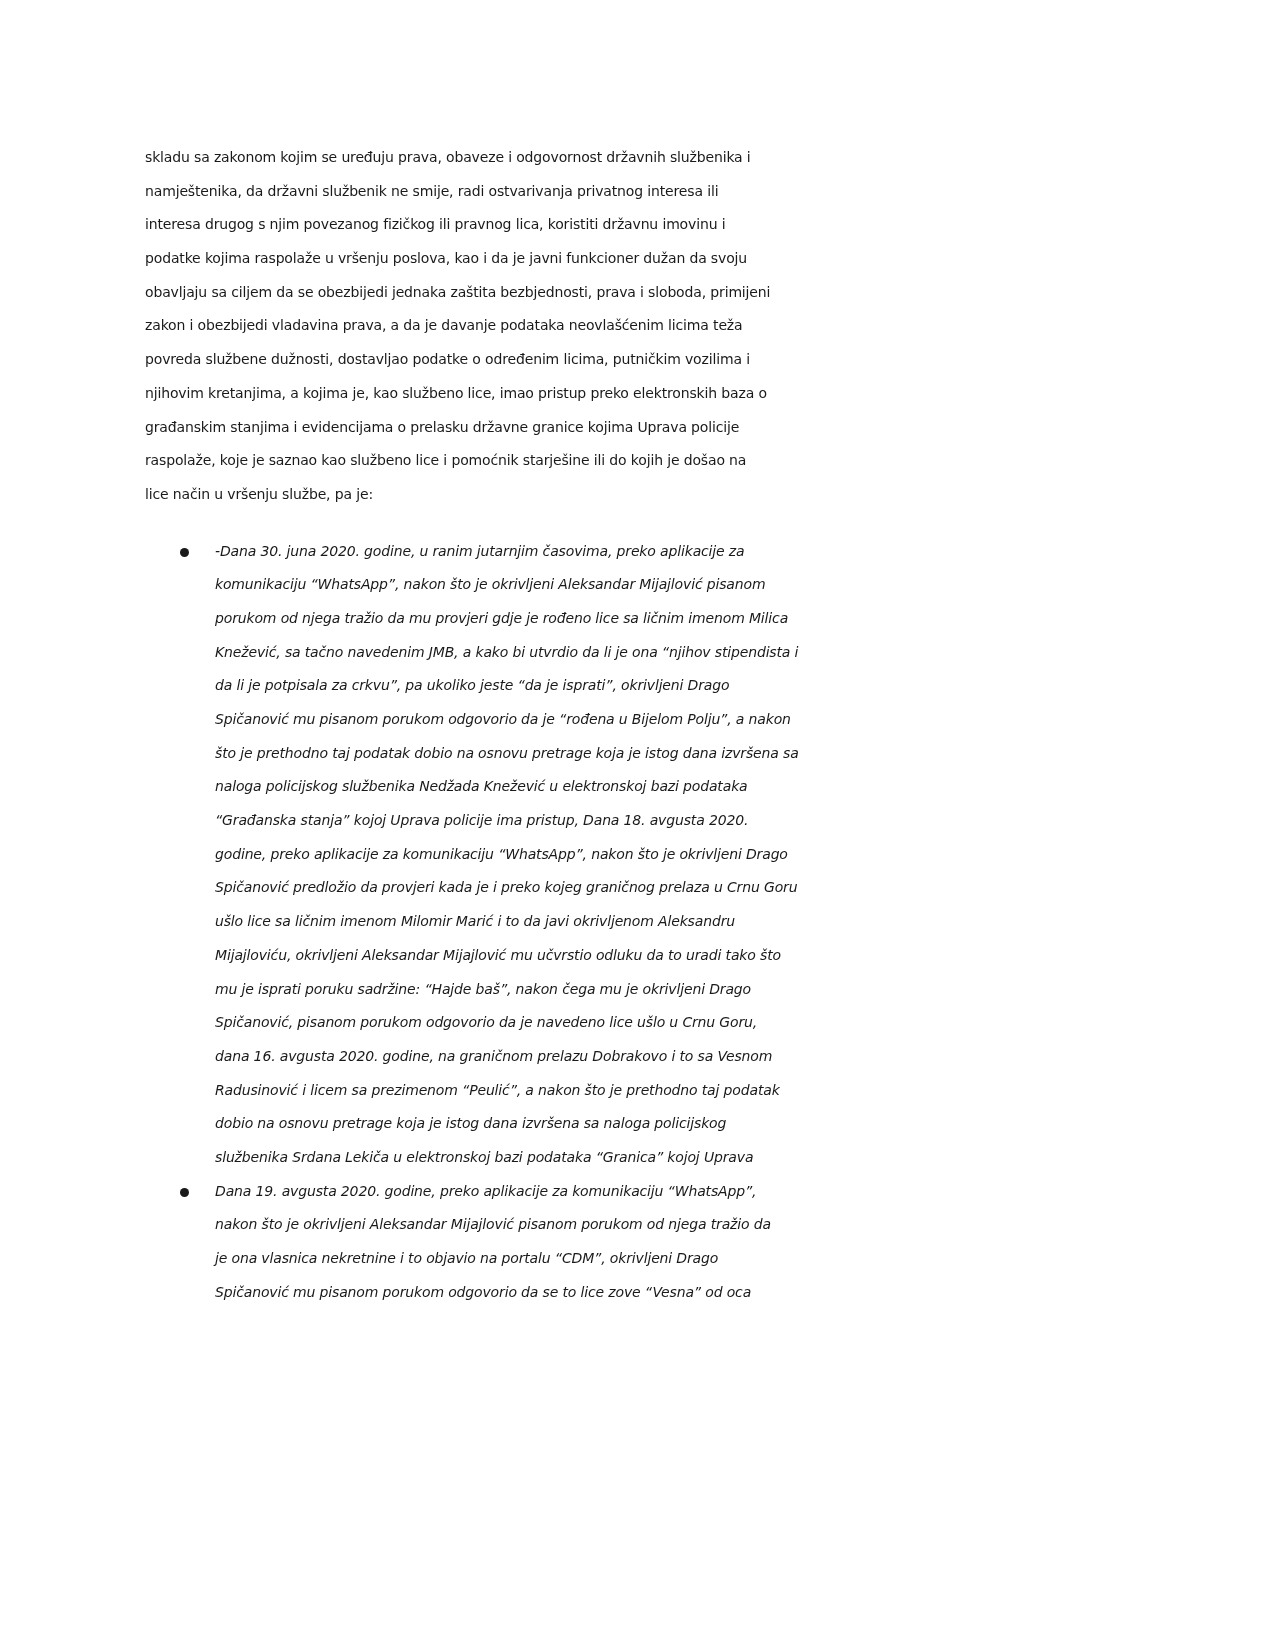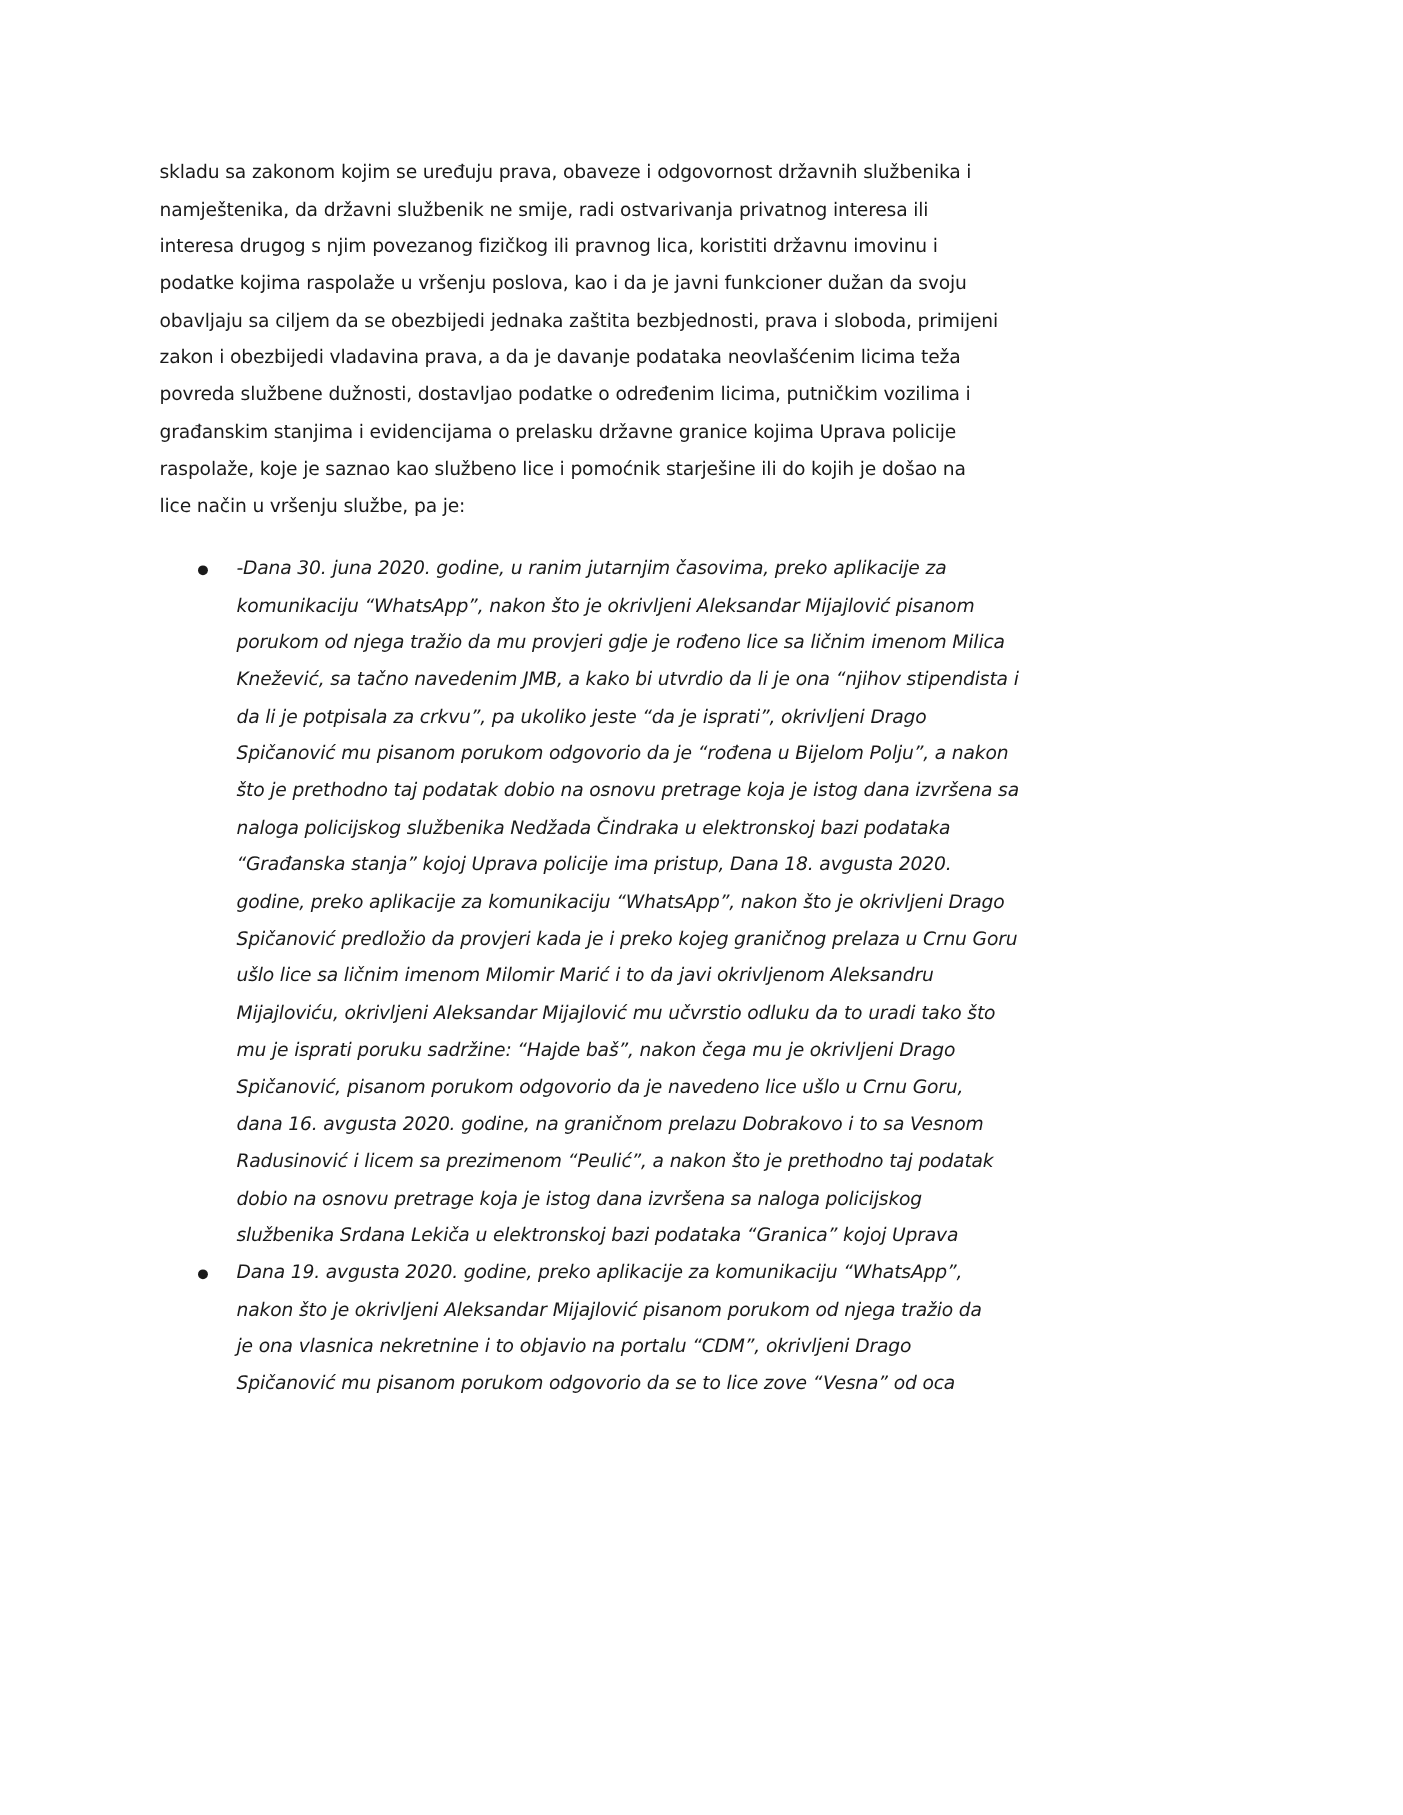--- a/index.html
+++ b/index.html
@@ -23,7 +23,7 @@
   }
   .line {
     display: block;
-    font-size: 17px;
+    font-size: 14px;
     line-height: 33.7px;
     height: 33.7px;
     white-space: nowrap;

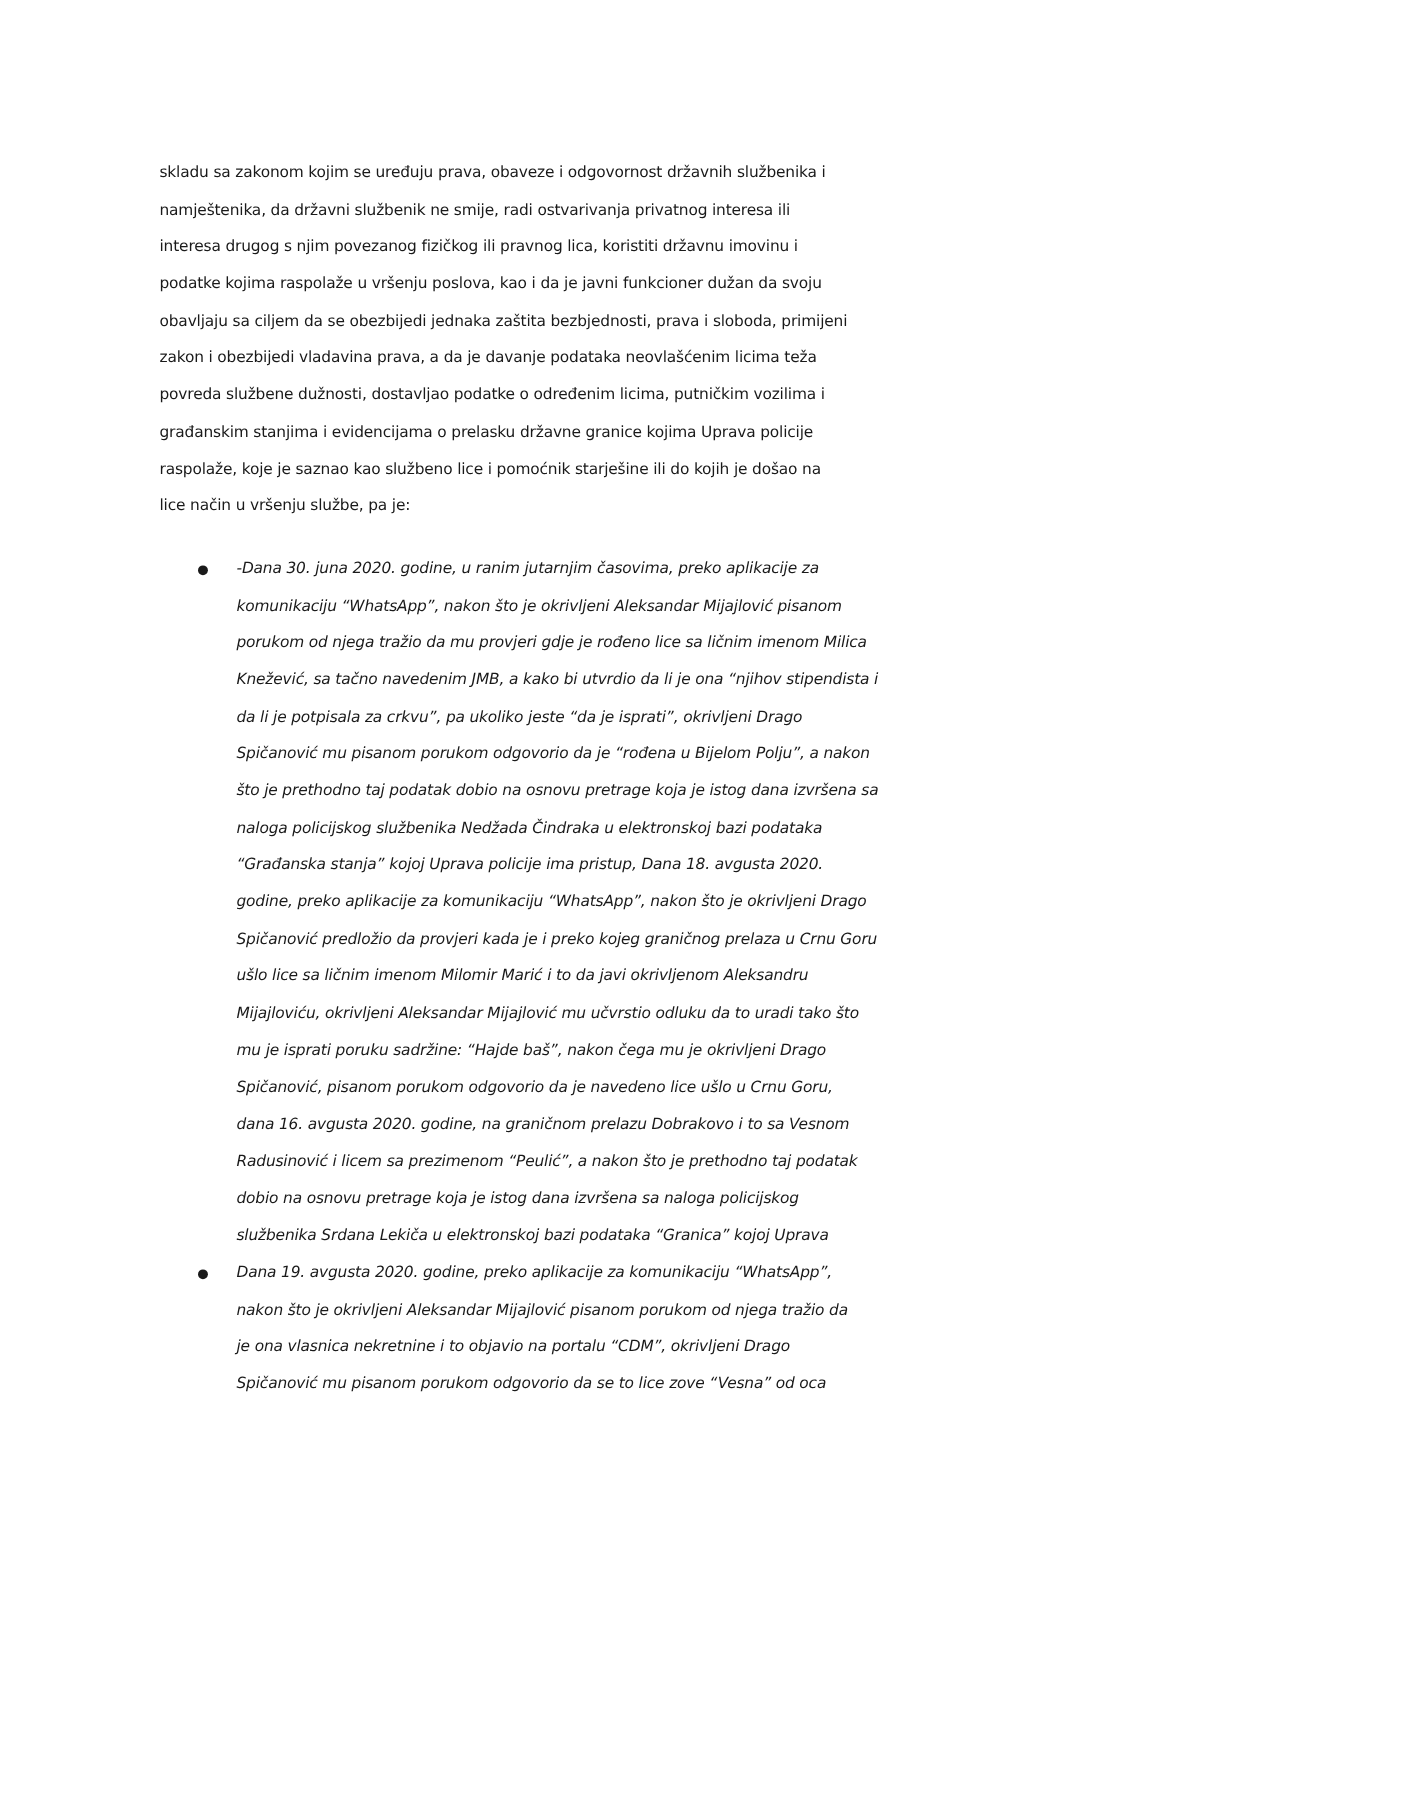--- a/index.html
+++ b/index.html
@@ -64,6 +64,7 @@
       <span class="line">obavljaju sa ciljem da se obezbijedi jednaka zaštita bezbjednosti, prava i sloboda, primijeni</span>
       <span class="line">zakon i obezbijedi vladavina prava, a da je davanje podataka neovlašćenim licima teža</span>
       <span class="line">povreda službene dužnosti, dostavljao podatke o određenim licima, putničkim vozilima i</span>
+      <span class="line">njihovim kretanjima, a kojima je, kao službeno lice, imao pristup preko elektronskih baza o</span>
       <span class="line">građanskim stanjima i evidencijama o prelasku državne granice kojima Uprava policije</span>
       <span class="line">raspolaže, koje je saznao kao službeno lice i pomoćnik starješine ili do kojih je došao na</span>
       <span class="line">lice način u vršenju službe, pa je:</span>

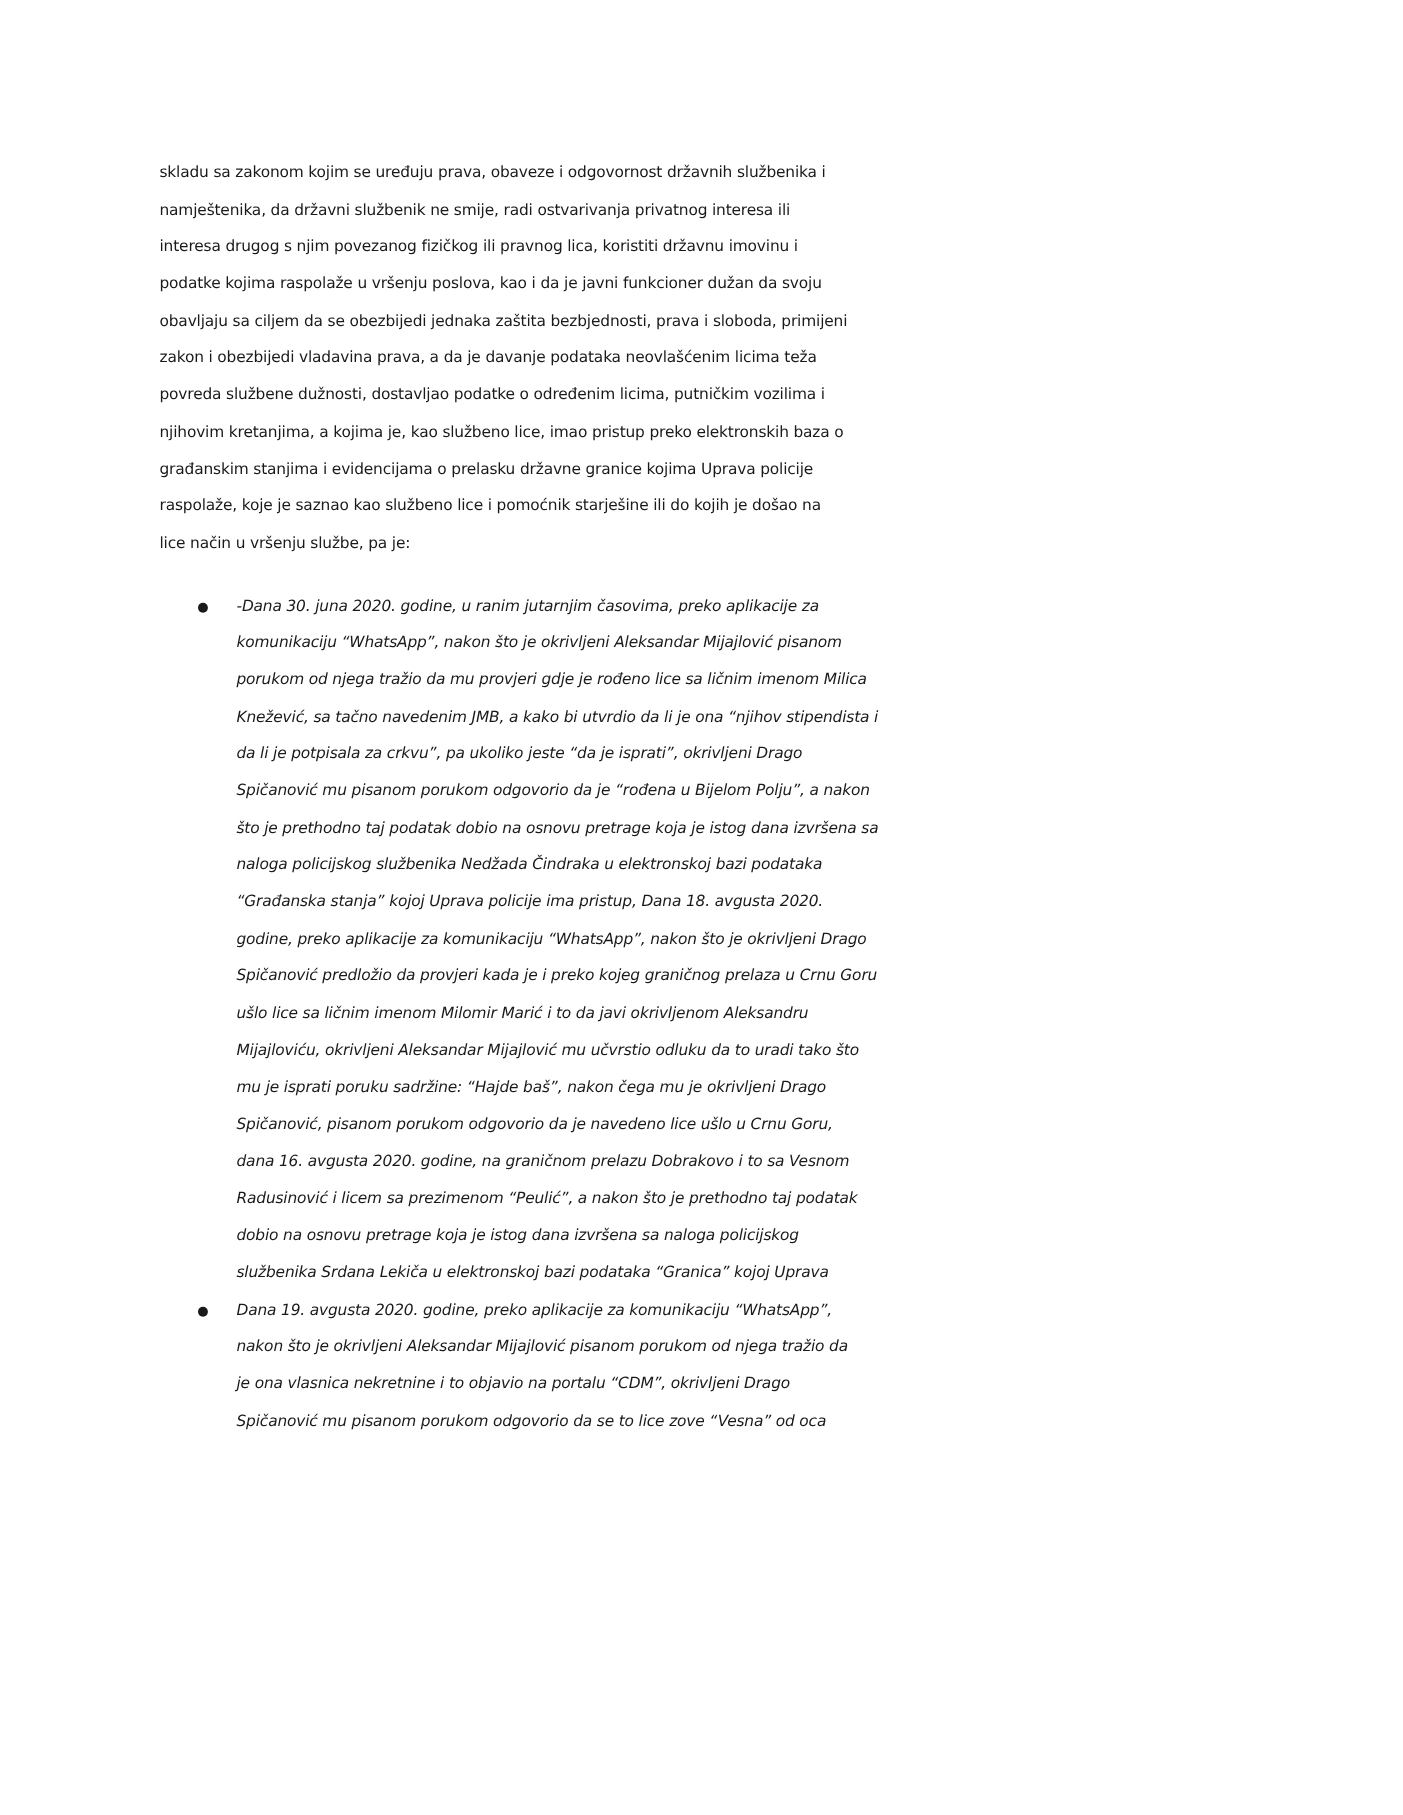--- a/index.html
+++ b/index.html
@@ -79,7 +79,7 @@
         <span class="line">da li je potpisala za crkvu”, pa ukoliko jeste “da je isprati”, okrivljeni Drago</span>
         <span class="line">Spičanović mu pisanom porukom odgovorio da je “rođena u Bijelom Polju”, a nakon</span>
         <span class="line">što je prethodno taj podatak dobio na osnovu pretrage koja je istog dana izvršena sa</span>
-        <span class="line">naloga policijskog službenika Nedžada Čindraka u elektronskoj bazi podataka</span>
+        <span class="line">naloga policijskog službenika Nedžada Knežević u elektronskoj bazi podataka</span>
         <span class="line">“Građanska stanja” kojoj Uprava policije ima pristup, Dana 18. avgusta 2020.</span>
         <span class="line">godine, preko aplikacije za komunikaciju “WhatsApp”, nakon što je okrivljeni Drago</span>
         <span class="line">Spičanović predložio da provjeri kada je i preko kojeg graničnog prelaza u Crnu Goru</span>

